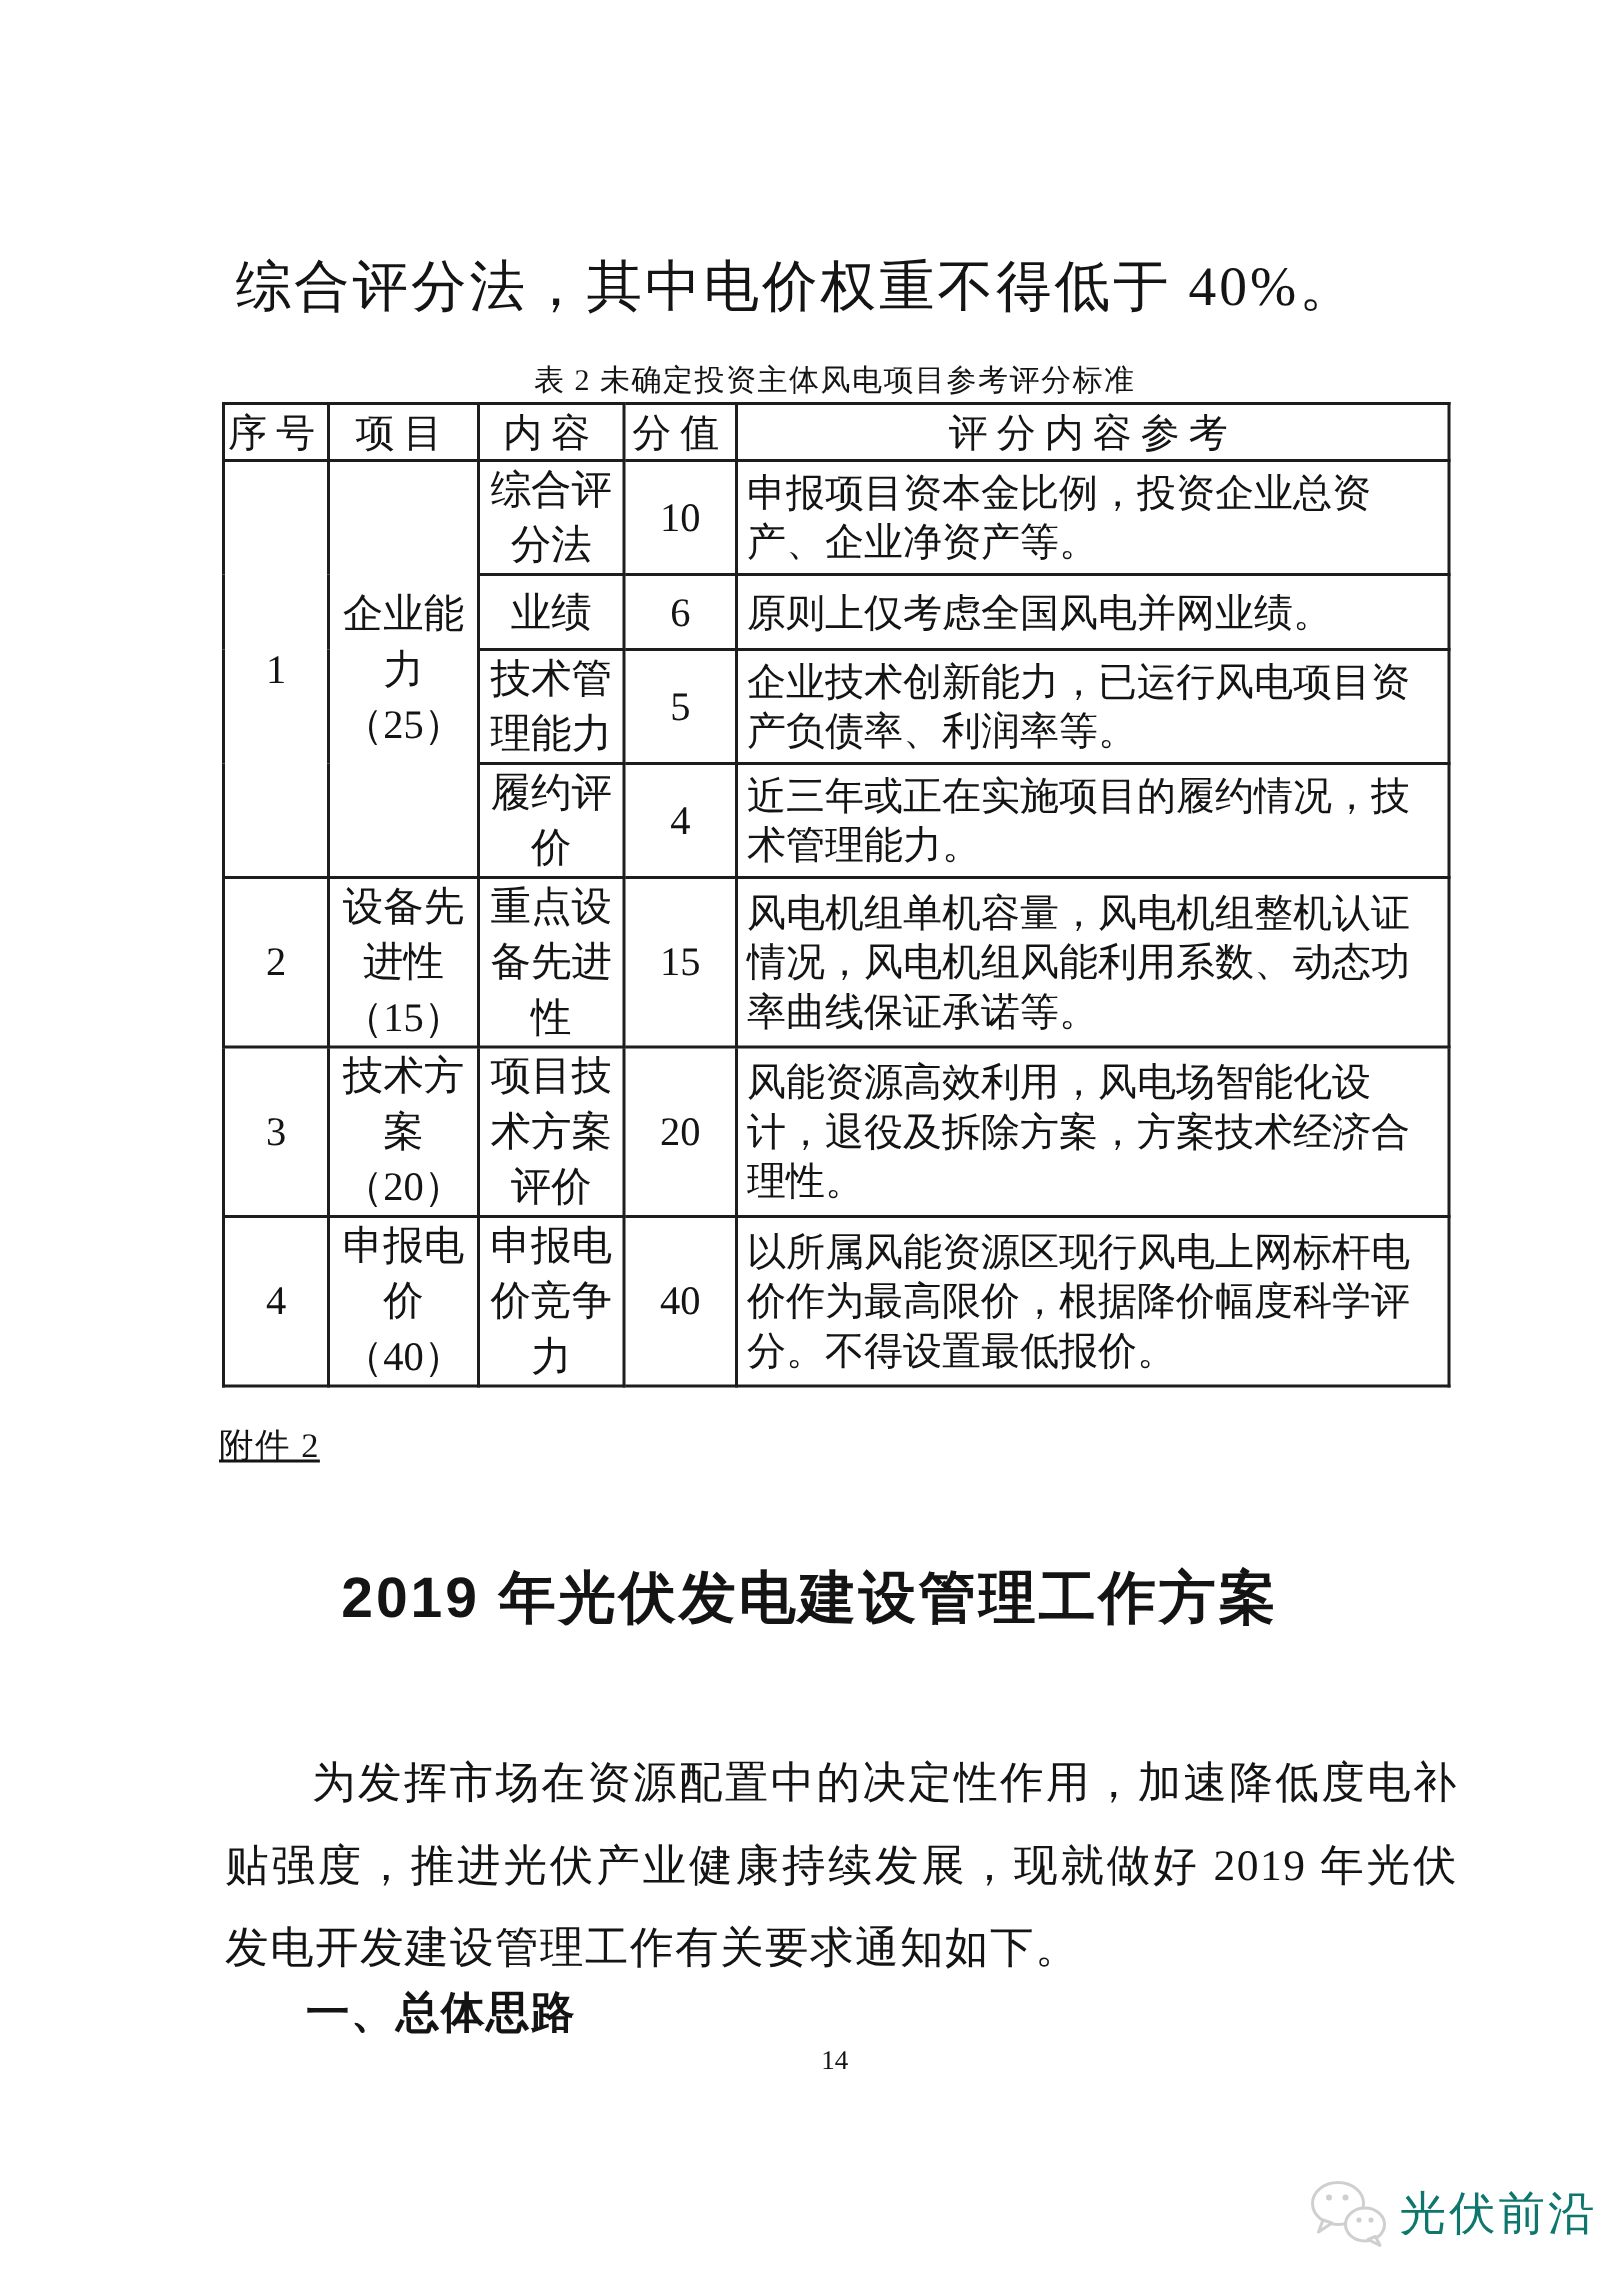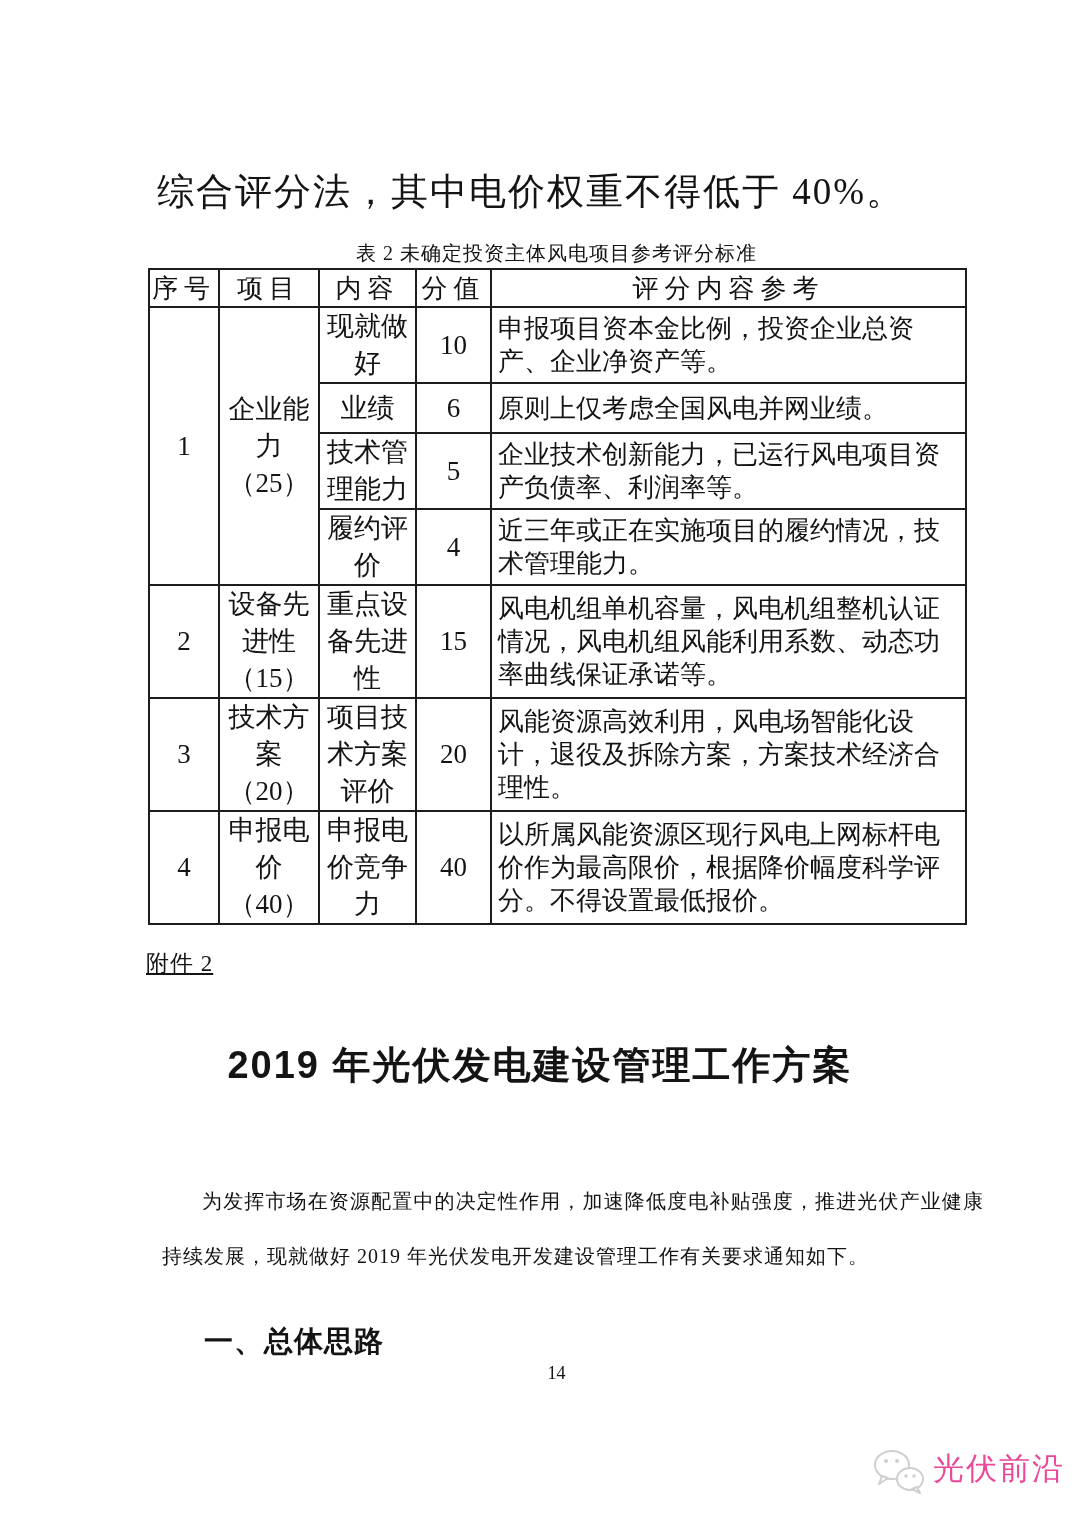--- a/index.html
+++ b/index.html
@@ -105,7 +105,7 @@
       <tr class="h-r1a">
         <td class="cc" rowspan="4">1</td>
         <td class="cc" rowspan="4">企业能力（25）</td>
-        <td class="cc">现就做好</td>
+        <td class="cc">综合评分法</td>
         <td class="num">10</td>
         <td class="desc">申报项目资本金比例，投资企业总资产、企业净资产等。</td>
       </tr>

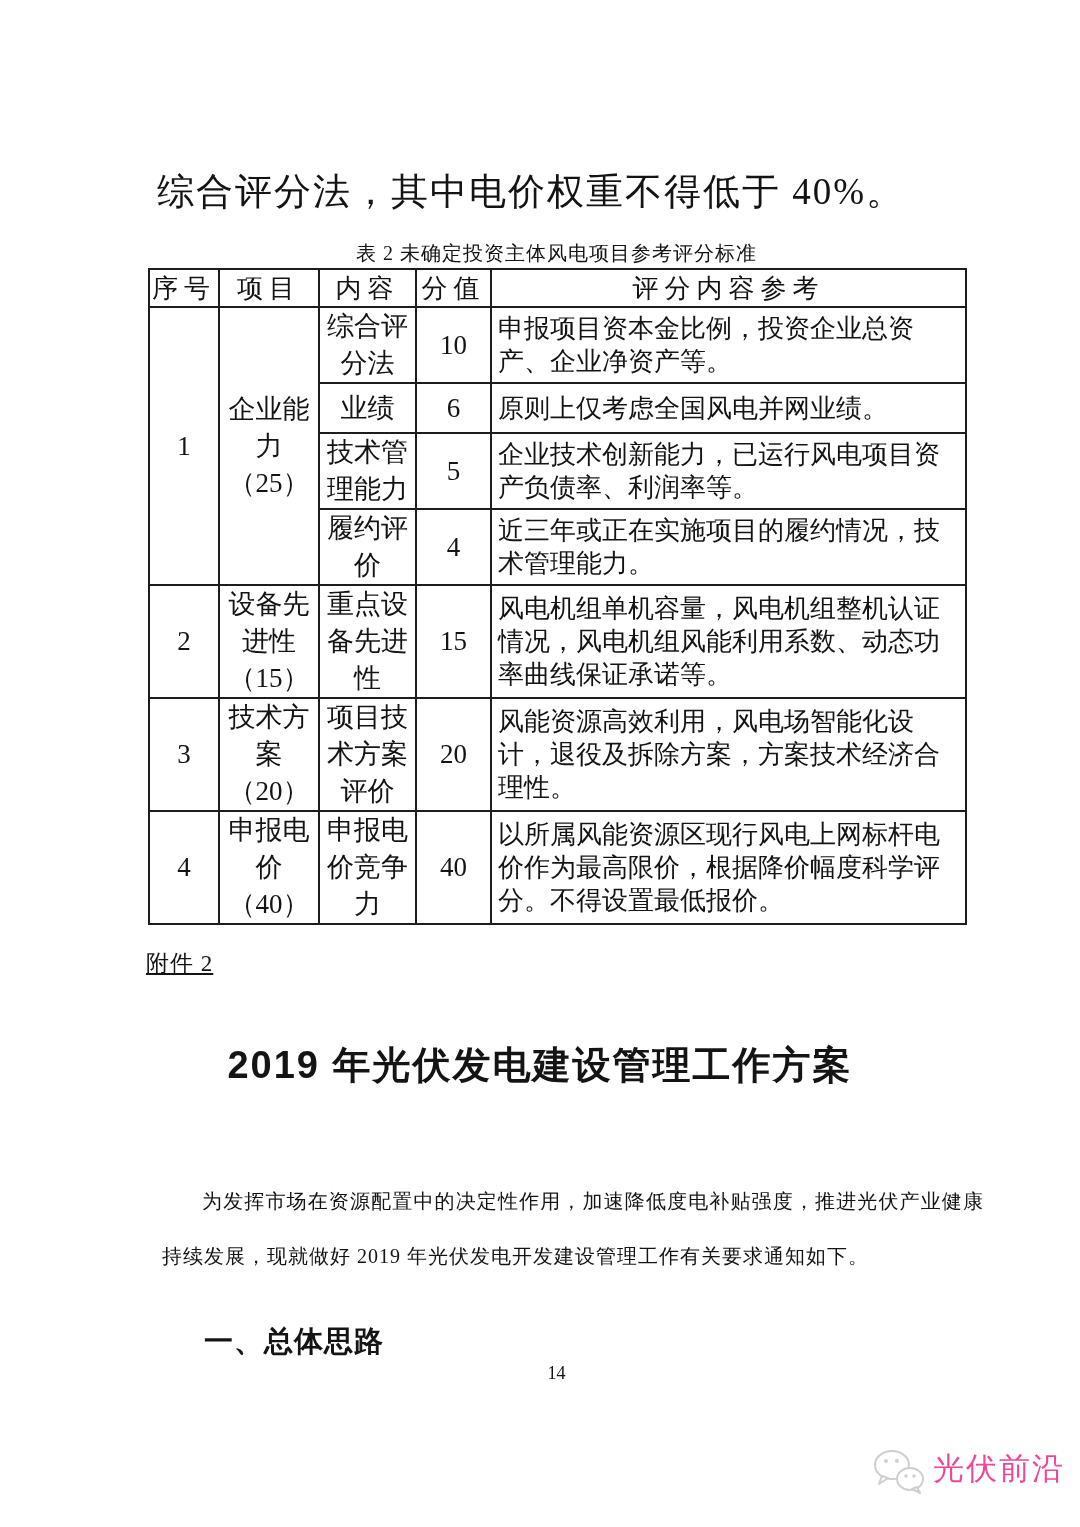--- a/index.html
+++ b/index.html
@@ -53,8 +53,8 @@
     font-family:"Liberation Sans","DejaVu Sans",sans-serif;
   }
   .body-par{
-    position:absolute;left:146px;top:1158px;width:822px;margin:16px;
-    font-size:20px;line-height:55px;letter-spacing:1px;
+    position:absolute;left:146px;top:1158px;width:822px;margin:4px;
+    font-size:29px;line-height:55px;letter-spacing:1px;
     text-align:justify;text-indent:2em;
   }
   .section-head{

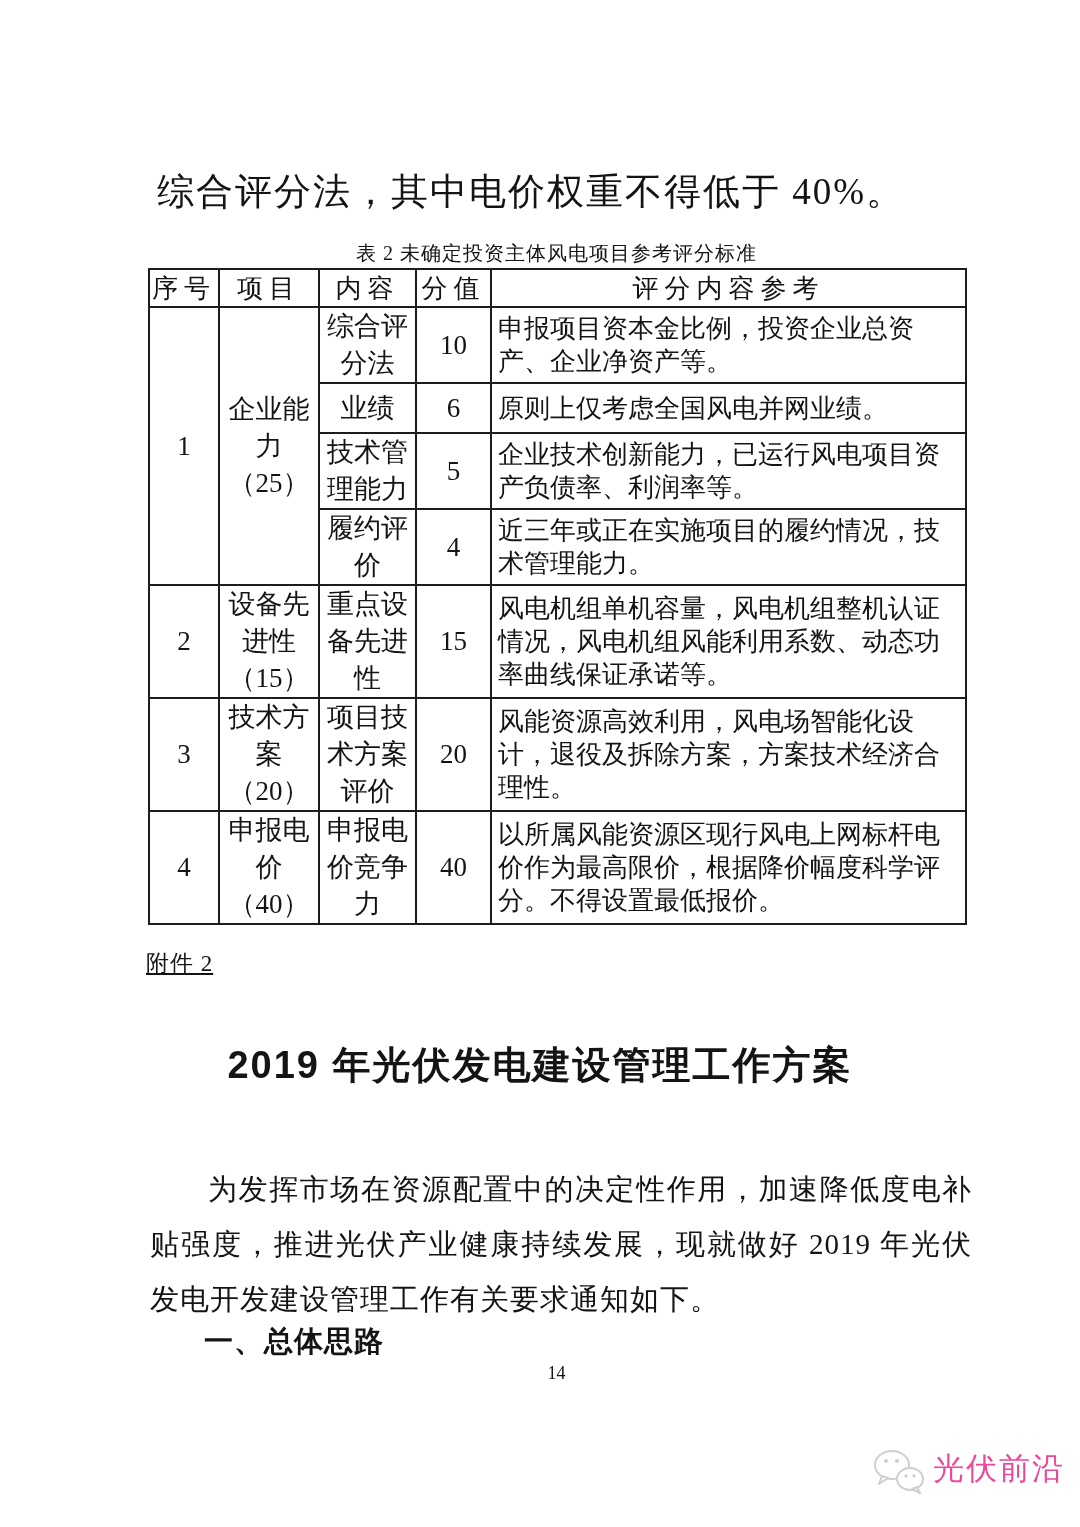--- a/index.html
+++ b/index.html
@@ -68,8 +68,8 @@
   }
   .watermark{
     position:absolute;left:872px;top:1448px;height:56px;
-    display:flex;gap:7px;
-    color:#ec4899;font-size:31px;letter-spacing:2px;
+    display:flex;align-items:center;gap:7px;
+    color:#0f766e;font-size:31px;letter-spacing:2px;
     font-family:Liberation Sans, sans-serif;
     text-shadow:0 1px 0 #ffffff;
   }

